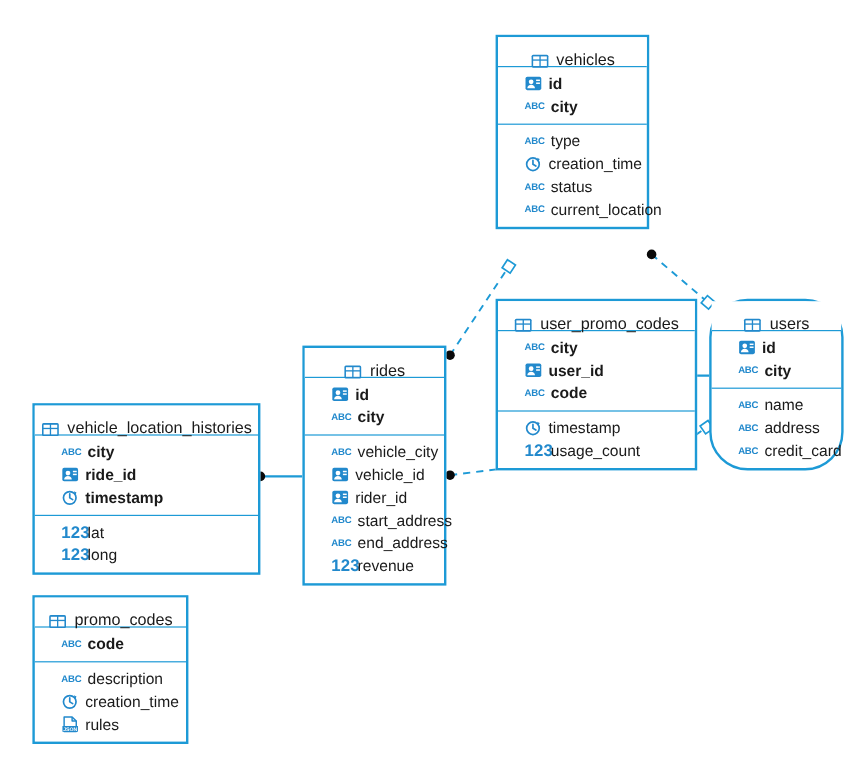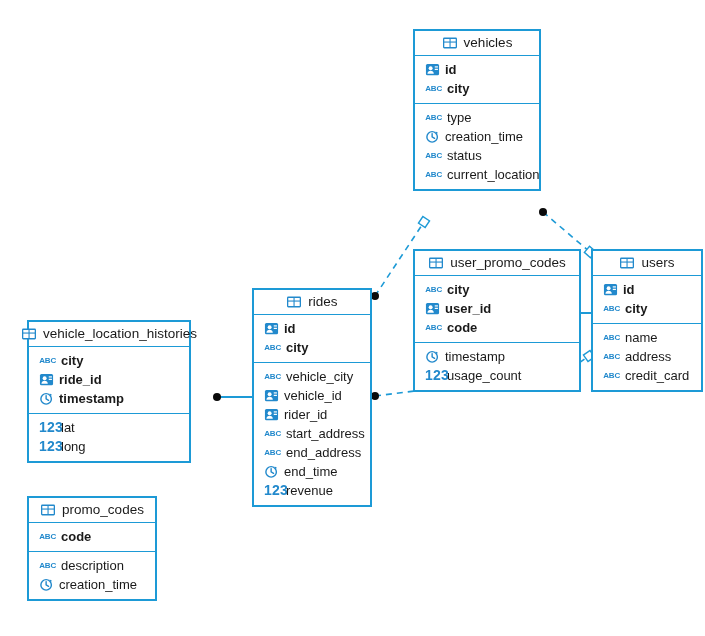--- a/index.html
+++ b/index.html
@@ -21,7 +21,7 @@
     z-index:2;
   }
   .tbl-header{
-    display:flex;align-items:center;justify-content:center;
+    display:flex;justify-content:center;
     gap:6px;
     height:25px;
     padding:12px 8px;

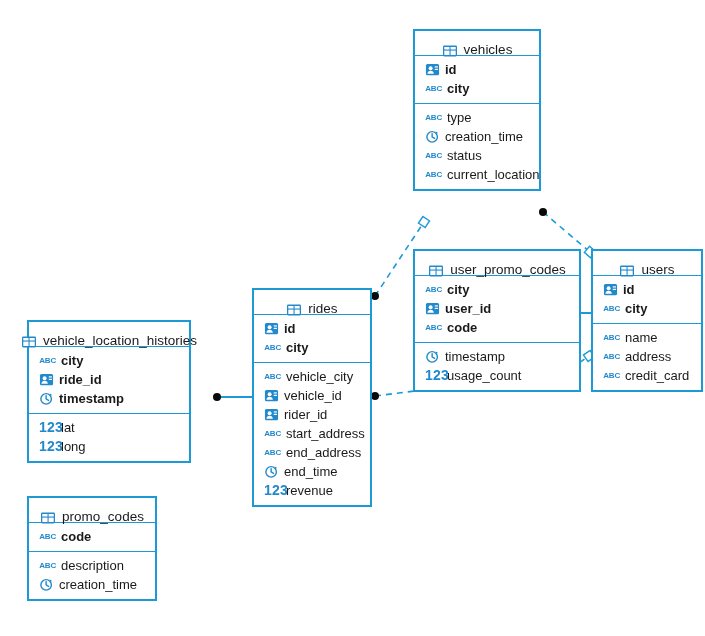--- a/index.html
+++ b/index.html
@@ -35,7 +35,7 @@
     white-space:nowrap;
     line-height:1;
   }
-  .col-group{box-sizing:border-box;padding:4px 0 5px 4px;}
+  .col-group{box-sizing:border-box;padding:4px 0 5px 16px;}
   .col-group.pk{border-bottom:1px solid #1d9ad6;}
   .col-row{
     display:flex;align-items:center;

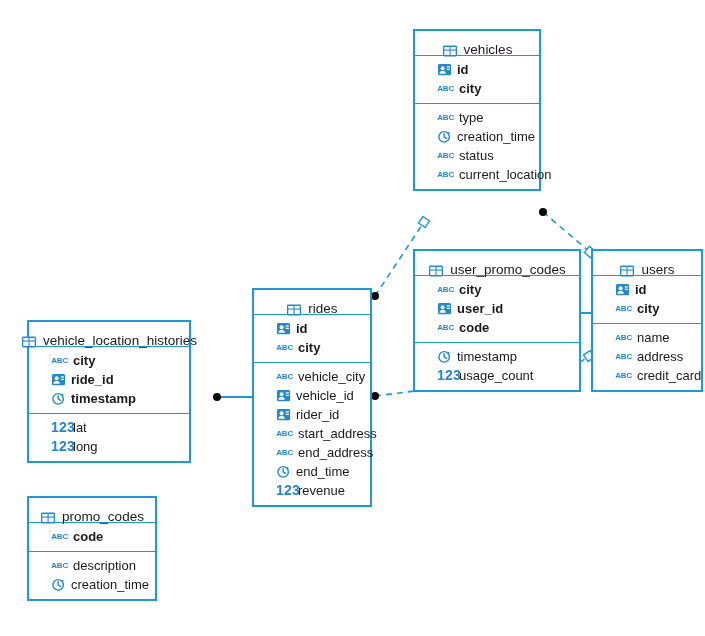--- a/index.html
+++ b/index.html
@@ -74,7 +74,7 @@
     font-size:8px;font-weight:bold;
     color:#2289cc;
     line-height:15px;
-    text-align:right;
+    text-align:center;
     letter-spacing:-.2px;
     font-family:"Liberation Sans", sans-serif;
   }

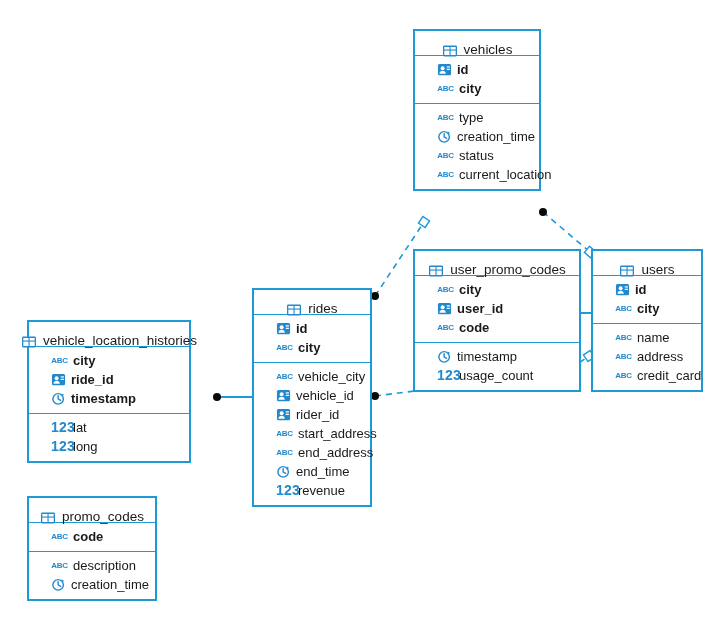--- a/index.html
+++ b/index.html
@@ -166,7 +166,7 @@
         </div>
       </div>
     </div>
-    <div class="table-node" style="left: 591px; top: 249px; width: 112px;">
+    <div class="table-node" style="left: 591px; top: 249px; width: 112px; border-radius: 32px;">
       <div class="tbl-header">
         <span class="hdr-ico">
           <svg viewBox="0 0 16 16">

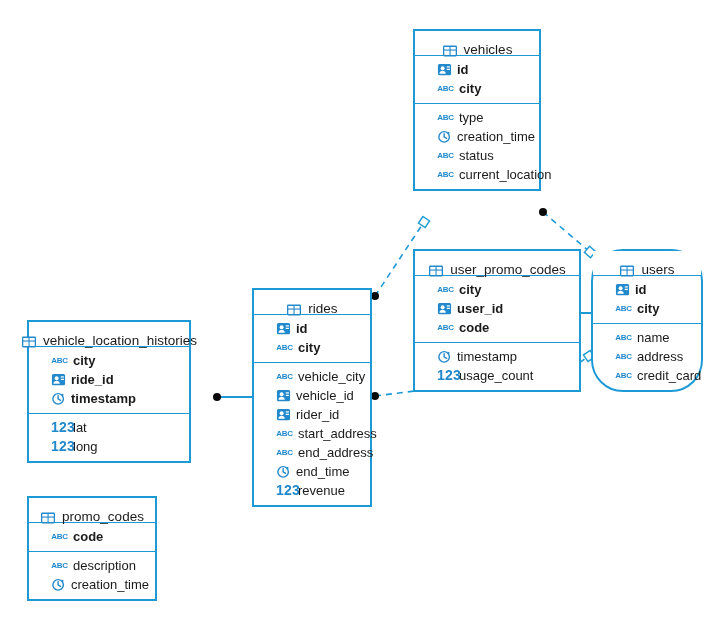--- a/index.html
+++ b/index.html
@@ -348,7 +348,7 @@
         </div>
       </div>
     </div>
-    <div class="table-node" style="left: 27px; top: 320px; width: 164px;">
+    <div class="table-node" style="left: 27px; top: 336px; width: 190px;">
       <div class="tbl-header">
         <span class="hdr-ico">
           <svg viewBox="0 0 16 16">

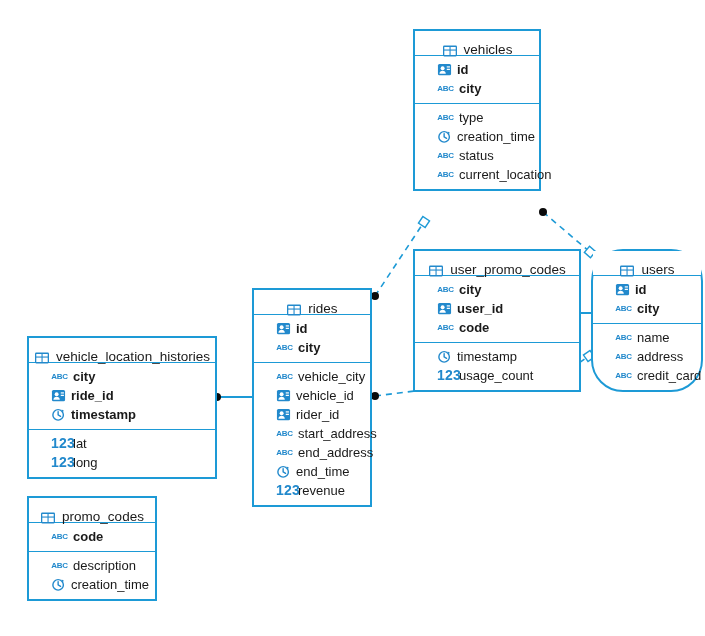--- a/index.html
+++ b/index.html
@@ -333,6 +333,42 @@
           <span class="col-name">end_address</span>
         </div>
         <div class="col-row">
+          <span class="ico-num">123</span>
+          <span class="col-name">revenue</span>
+        </div>
+      </div>
+    </div>
+    <div class="table-node" style="left: 27px; top: 336px; width: 190px;">
+      <div class="tbl-header">
+        <span class="hdr-ico">
+          <svg viewBox="0 0 16 16">
+            <rect x="1" y="2.6" width="14" height="10.8" rx="1.3" fill="#2289cc"></rect>
+            <rect x="2.3" y="4" width="5.2" height="2.5" fill="#ffffff"></rect>
+            <rect x="8.6" y="4" width="5.1" height="2.5" fill="#ffffff"></rect>
+            <rect x="2.3" y="7.6" width="5.2" height="4.4" fill="#ffffff"></rect>
+            <rect x="8.6" y="7.6" width="5.1" height="4.4" fill="#ffffff"></rect>
+          </svg>
+        </span>
+        <span class="tbl-title">vehicle_location_histories</span>
+      </div>
+      <div class="col-group pk">
+        <div class="col-row key-col">
+          <span class="ico-abc">ABC</span>
+          <span class="col-name">city</span>
+        </div>
+        <div class="col-row key-col">
+          <span class="ico">
+            <svg viewBox="0 0 16 16">
+              <rect x="1" y="2" width="14" height="12" rx="1.6" fill="#2289cc"></rect>
+              <circle cx="6" cy="6.6" r="2.1" fill="#ffffff"></circle>
+              <path d="M2.6 12.4c0-2 1.6-3.1 3.4-3.1s3.4 1.1 3.4 3.1z" fill="#ffffff"></path>
+              <rect x="10.4" y="4.6" width="3.4" height="1.3" fill="#ffffff"></rect>
+              <rect x="10.4" y="7.2" width="3.4" height="1.3" fill="#ffffff"></rect>
+            </svg>
+          </span>
+          <span class="col-name">ride_id</span>
+        </div>
+        <div class="col-row key-col">
           <span class="ico">
             <svg viewBox="0 0 16 16">
               <circle cx="7.6" cy="8.4" r="5.6" fill="none" stroke="#2289cc" stroke-width="1.5"></circle>
@@ -340,45 +376,45 @@
               <path d="M11.2 2.6l2.4 1.1-1.1 2.4z" fill="#2289cc"></path>
             </svg>
           </span>
-          <span class="col-name">end_time</span>
-        </div>
+          <span class="col-name">timestamp</span>
+        </div>
+      </div>
+      <div class="col-group">
         <div class="col-row">
           <span class="ico-num">123</span>
-          <span class="col-name">revenue</span>
-        </div>
-      </div>
-    </div>
-    <div class="table-node" style="left: 27px; top: 336px; width: 190px;">
-      <div class="tbl-header">
-        <span class="hdr-ico">
-          <svg viewBox="0 0 16 16">
-            <rect x="1" y="2.6" width="14" height="10.8" rx="1.3" fill="#2289cc"></rect>
-            <rect x="2.3" y="4" width="5.2" height="2.5" fill="#ffffff"></rect>
-            <rect x="8.6" y="4" width="5.1" height="2.5" fill="#ffffff"></rect>
-            <rect x="2.3" y="7.6" width="5.2" height="4.4" fill="#ffffff"></rect>
-            <rect x="8.6" y="7.6" width="5.1" height="4.4" fill="#ffffff"></rect>
-          </svg>
-        </span>
-        <span class="tbl-title">vehicle_location_histories</span>
-      </div>
-      <div class="col-group pk">
-        <div class="col-row key-col">
-          <span class="ico-abc">ABC</span>
-          <span class="col-name">city</span>
-        </div>
-        <div class="col-row key-col">
-          <span class="ico">
-            <svg viewBox="0 0 16 16">
-              <rect x="1" y="2" width="14" height="12" rx="1.6" fill="#2289cc"></rect>
-              <circle cx="6" cy="6.6" r="2.1" fill="#ffffff"></circle>
-              <path d="M2.6 12.4c0-2 1.6-3.1 3.4-3.1s3.4 1.1 3.4 3.1z" fill="#ffffff"></path>
-              <rect x="10.4" y="4.6" width="3.4" height="1.3" fill="#ffffff"></rect>
-              <rect x="10.4" y="7.2" width="3.4" height="1.3" fill="#ffffff"></rect>
-            </svg>
-          </span>
-          <span class="col-name">ride_id</span>
-        </div>
-        <div class="col-row key-col">
+          <span class="col-name">lat</span>
+        </div>
+        <div class="col-row">
+          <span class="ico-num">123</span>
+          <span class="col-name">long</span>
+        </div>
+      </div>
+    </div>
+    <div class="table-node" style="left: 27px; top: 496px; width: 130px;">
+      <div class="tbl-header">
+        <span class="hdr-ico">
+          <svg viewBox="0 0 16 16">
+            <rect x="1" y="2.6" width="14" height="10.8" rx="1.3" fill="#2289cc"></rect>
+            <rect x="2.3" y="4" width="5.2" height="2.5" fill="#ffffff"></rect>
+            <rect x="8.6" y="4" width="5.1" height="2.5" fill="#ffffff"></rect>
+            <rect x="2.3" y="7.6" width="5.2" height="4.4" fill="#ffffff"></rect>
+            <rect x="8.6" y="7.6" width="5.1" height="4.4" fill="#ffffff"></rect>
+          </svg>
+        </span>
+        <span class="tbl-title">promo_codes</span>
+      </div>
+      <div class="col-group pk">
+        <div class="col-row key-col">
+          <span class="ico-abc">ABC</span>
+          <span class="col-name">code</span>
+        </div>
+      </div>
+      <div class="col-group">
+        <div class="col-row">
+          <span class="ico-abc">ABC</span>
+          <span class="col-name">description</span>
+        </div>
+        <div class="col-row">
           <span class="ico">
             <svg viewBox="0 0 16 16">
               <circle cx="7.6" cy="8.4" r="5.6" fill="none" stroke="#2289cc" stroke-width="1.5"></circle>
@@ -386,52 +422,6 @@
               <path d="M11.2 2.6l2.4 1.1-1.1 2.4z" fill="#2289cc"></path>
             </svg>
           </span>
-          <span class="col-name">timestamp</span>
-        </div>
-      </div>
-      <div class="col-group">
-        <div class="col-row">
-          <span class="ico-num">123</span>
-          <span class="col-name">lat</span>
-        </div>
-        <div class="col-row">
-          <span class="ico-num">123</span>
-          <span class="col-name">long</span>
-        </div>
-      </div>
-    </div>
-    <div class="table-node" style="left: 27px; top: 496px; width: 130px;">
-      <div class="tbl-header">
-        <span class="hdr-ico">
-          <svg viewBox="0 0 16 16">
-            <rect x="1" y="2.6" width="14" height="10.8" rx="1.3" fill="#2289cc"></rect>
-            <rect x="2.3" y="4" width="5.2" height="2.5" fill="#ffffff"></rect>
-            <rect x="8.6" y="4" width="5.1" height="2.5" fill="#ffffff"></rect>
-            <rect x="2.3" y="7.6" width="5.2" height="4.4" fill="#ffffff"></rect>
-            <rect x="8.6" y="7.6" width="5.1" height="4.4" fill="#ffffff"></rect>
-          </svg>
-        </span>
-        <span class="tbl-title">promo_codes</span>
-      </div>
-      <div class="col-group pk">
-        <div class="col-row key-col">
-          <span class="ico-abc">ABC</span>
-          <span class="col-name">code</span>
-        </div>
-      </div>
-      <div class="col-group">
-        <div class="col-row">
-          <span class="ico-abc">ABC</span>
-          <span class="col-name">description</span>
-        </div>
-        <div class="col-row">
-          <span class="ico">
-            <svg viewBox="0 0 16 16">
-              <circle cx="7.6" cy="8.4" r="5.6" fill="none" stroke="#2289cc" stroke-width="1.5"></circle>
-              <path d="M7.6 4.9v3.5l2.6 1.6" fill="none" stroke="#2289cc" stroke-width="1.5" stroke-linecap="round"></path>
-              <path d="M11.2 2.6l2.4 1.1-1.1 2.4z" fill="#2289cc"></path>
-            </svg>
-          </span>
           <span class="col-name">creation_time</span>
         </div>
       </div>

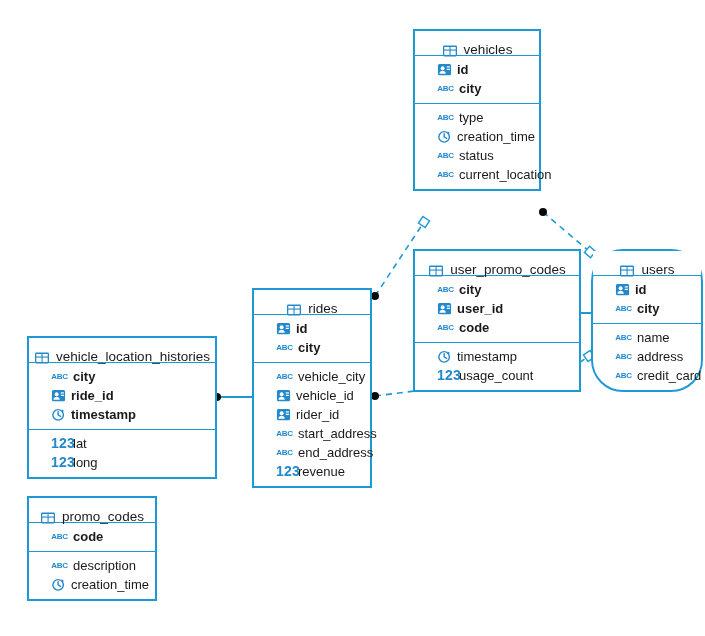--- a/index.html
+++ b/index.html
@@ -424,6 +424,17 @@
           </span>
           <span class="col-name">creation_time</span>
         </div>
+        <div class="col-row">
+          <span class="ico">
+            <svg viewBox="0 0 16 16">
+              <path d="M2.6 1.6h7.1l3.7 3.6v9.2H2.6z" fill="#ffffff" stroke="#2289cc" stroke-width="1.3" stroke-linejoin="round"></path>
+              <path d="M9.7 1.6v3.6h3.7" fill="none" stroke="#2289cc" stroke-width="1.3" stroke-linejoin="round"></path>
+              <rect x="1.1" y="9.6" width="13.8" height="5.1" fill="#2289cc"></rect>
+              <text x="8" y="13.8" font-size="4.6" font-family="Liberation Sans, sans-serif" font-weight="bold" fill="#ffffff" text-anchor="middle">JSON</text>
+            </svg>
+          </span>
+          <span class="col-name">rules</span>
+        </div>
       </div>
     </div>
   </div>

